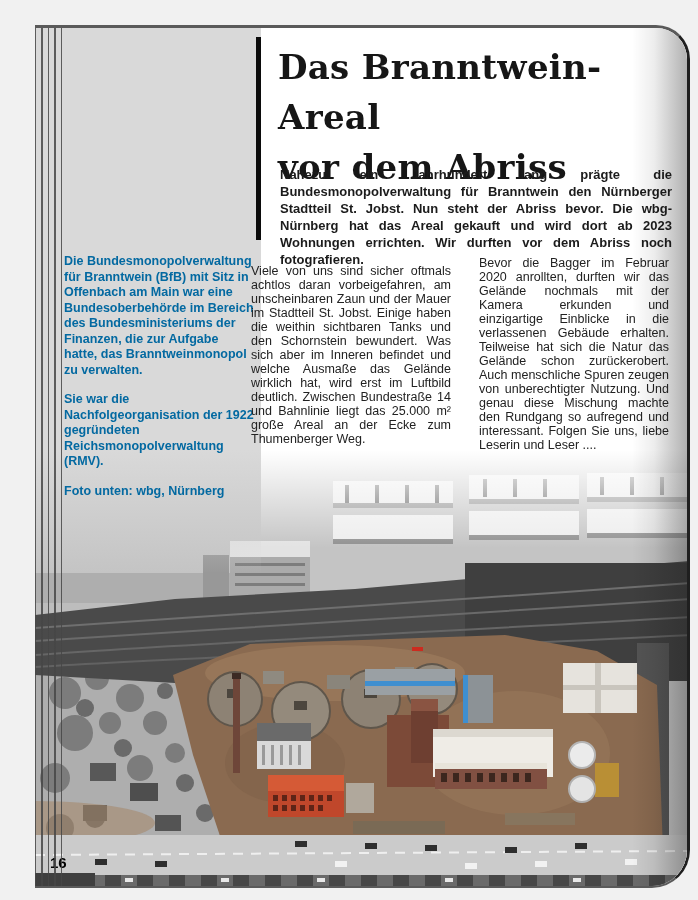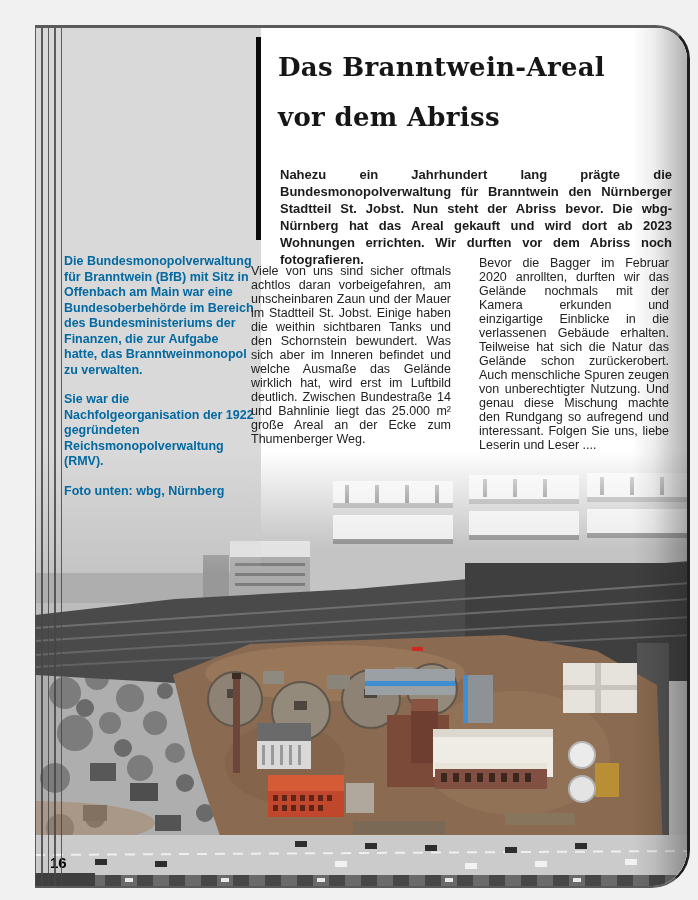--- a/index.html
+++ b/index.html
@@ -43,7 +43,7 @@
   .title{
     position:absolute;left:243px;top:14px;width:405px;z-index:3;
     font-family:"DejaVu Serif",serif;font-weight:700;color:#161616;
-    font-size:26px;line-height:50px;letter-spacing:0.3px;
+    font-size:34px;line-height:50px;letter-spacing:0.3px;
   }
   .intro{
     position:absolute;left:245px;top:138px;width:392px;z-index:3;

